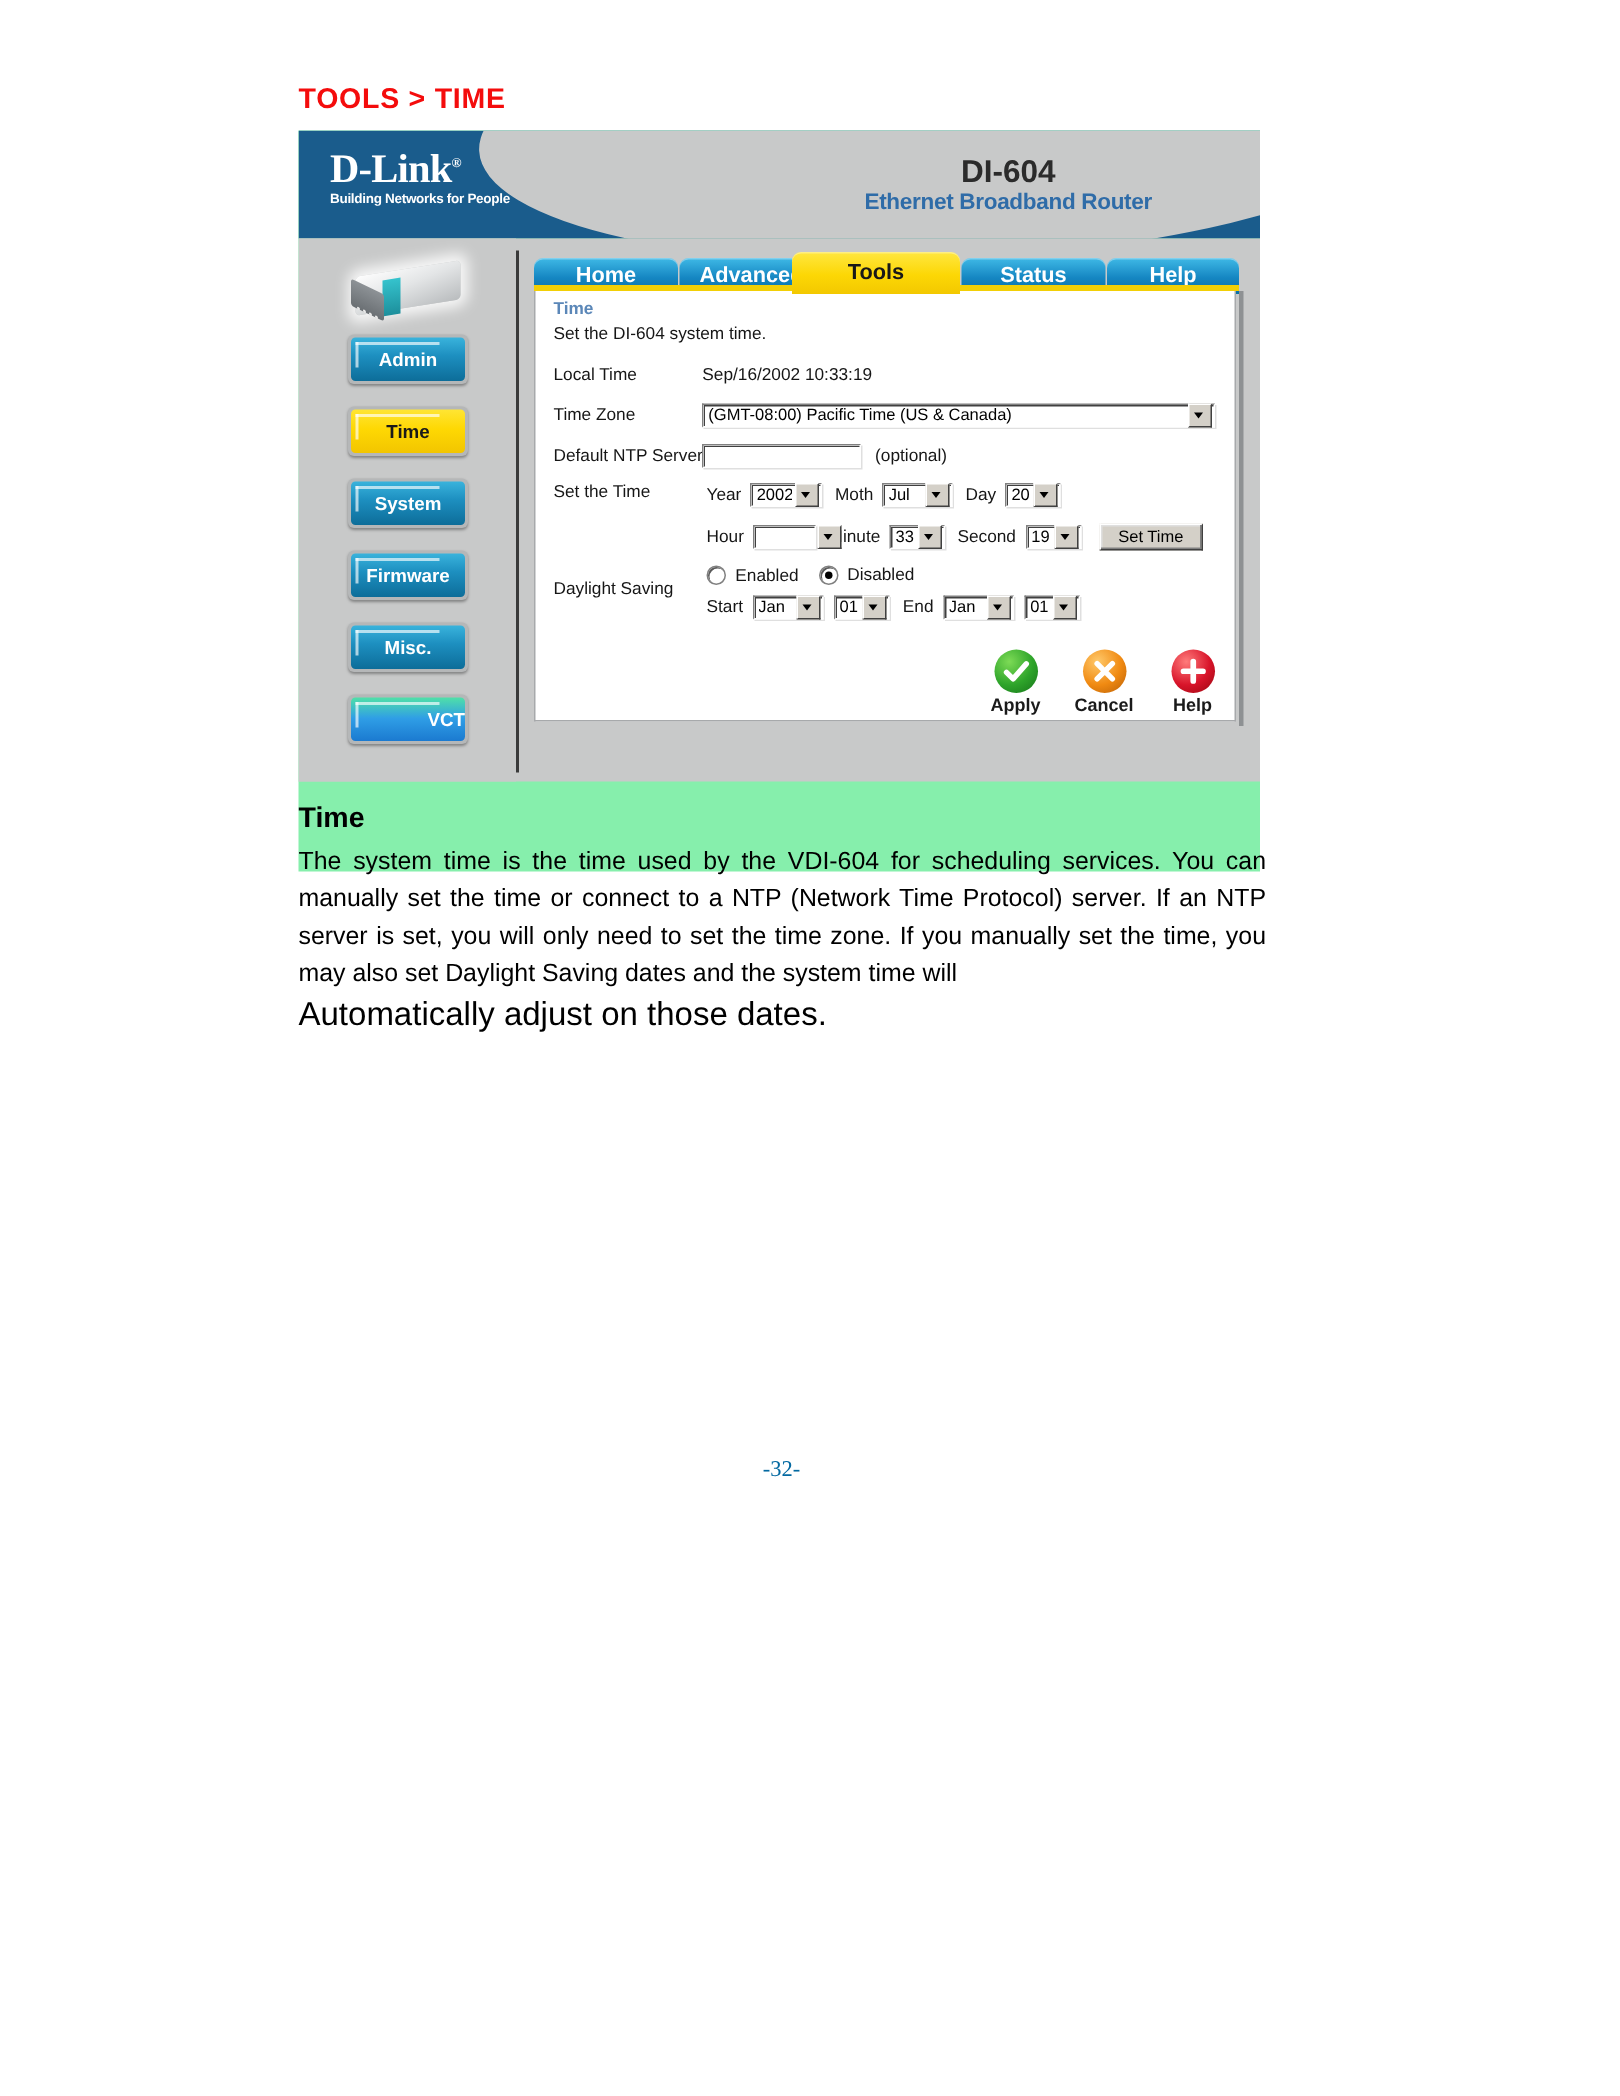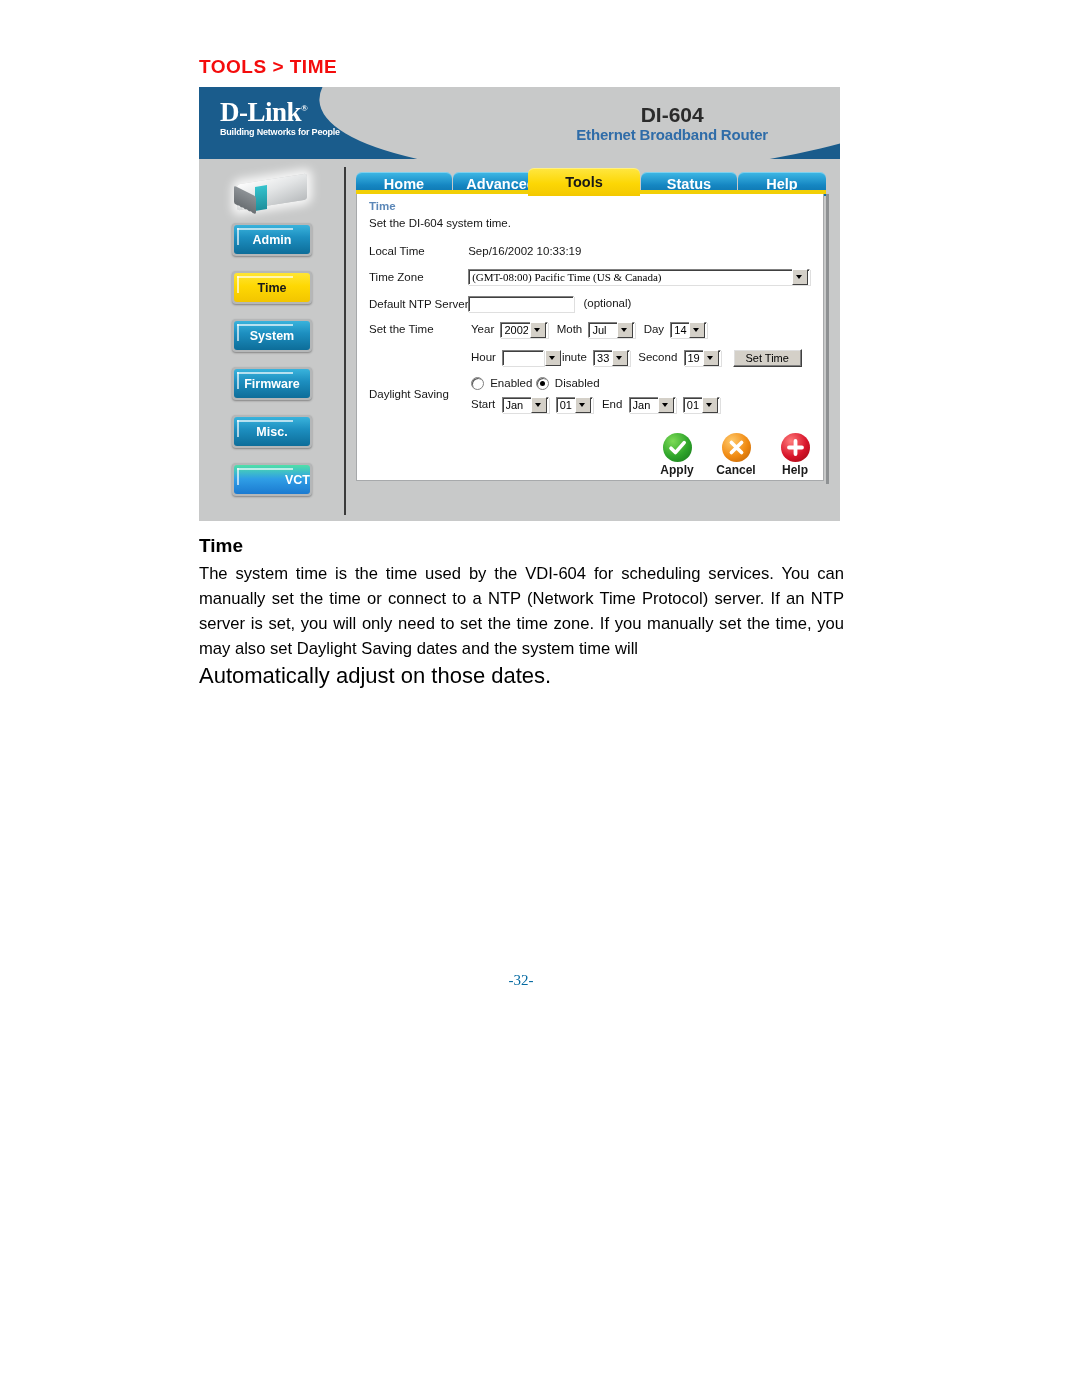--- a/index.html
+++ b/index.html
@@ -32,8 +32,8 @@
     left: 199px;
     top: 87px;
     width: 641px;
-    height: 434px;
-    background: #f0abfc;
+    height: 494px;
+    background: #86efac;
     overflow: hidden;
   }
 

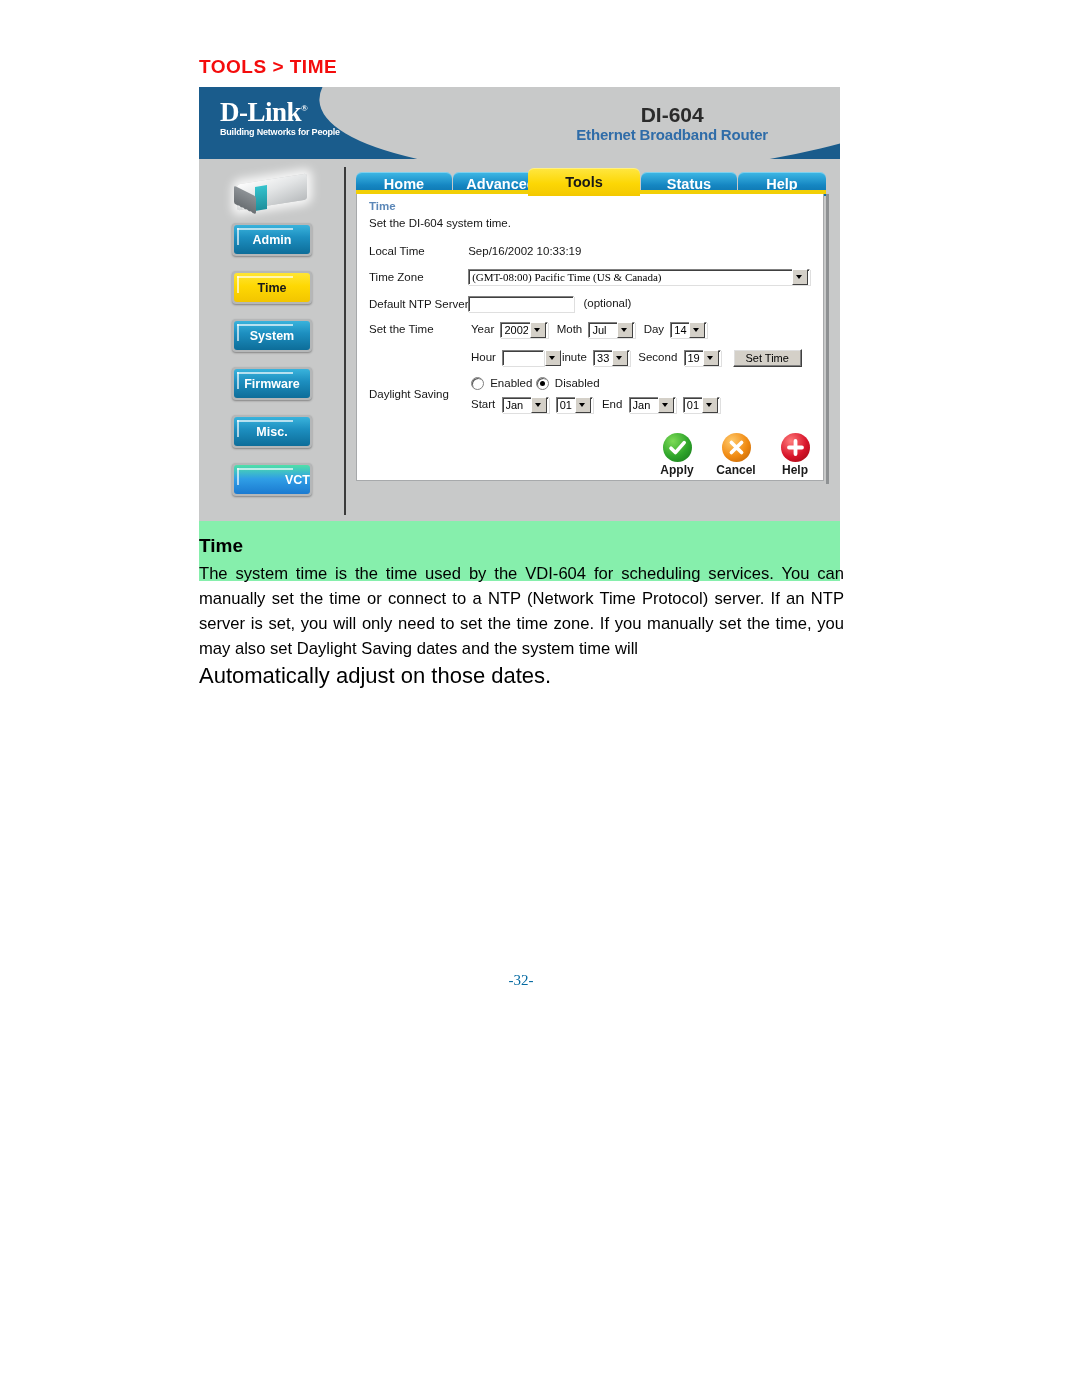--- a/index.html
+++ b/index.html
@@ -569,7 +569,7 @@
 
         <div class="frow" style="top:75px;">
           <span class="flabel">Time Zone</span>
-          <span class="w-select" style="width:342px;font-family:Liberation Serif, serif;">
+          <span class="w-select" style="width:342px;">
             <span class="sel-text">(GMT-08:00) Pacific Time (US &amp; Canada)</span>
             <span class="arrow"></span>
           </span>

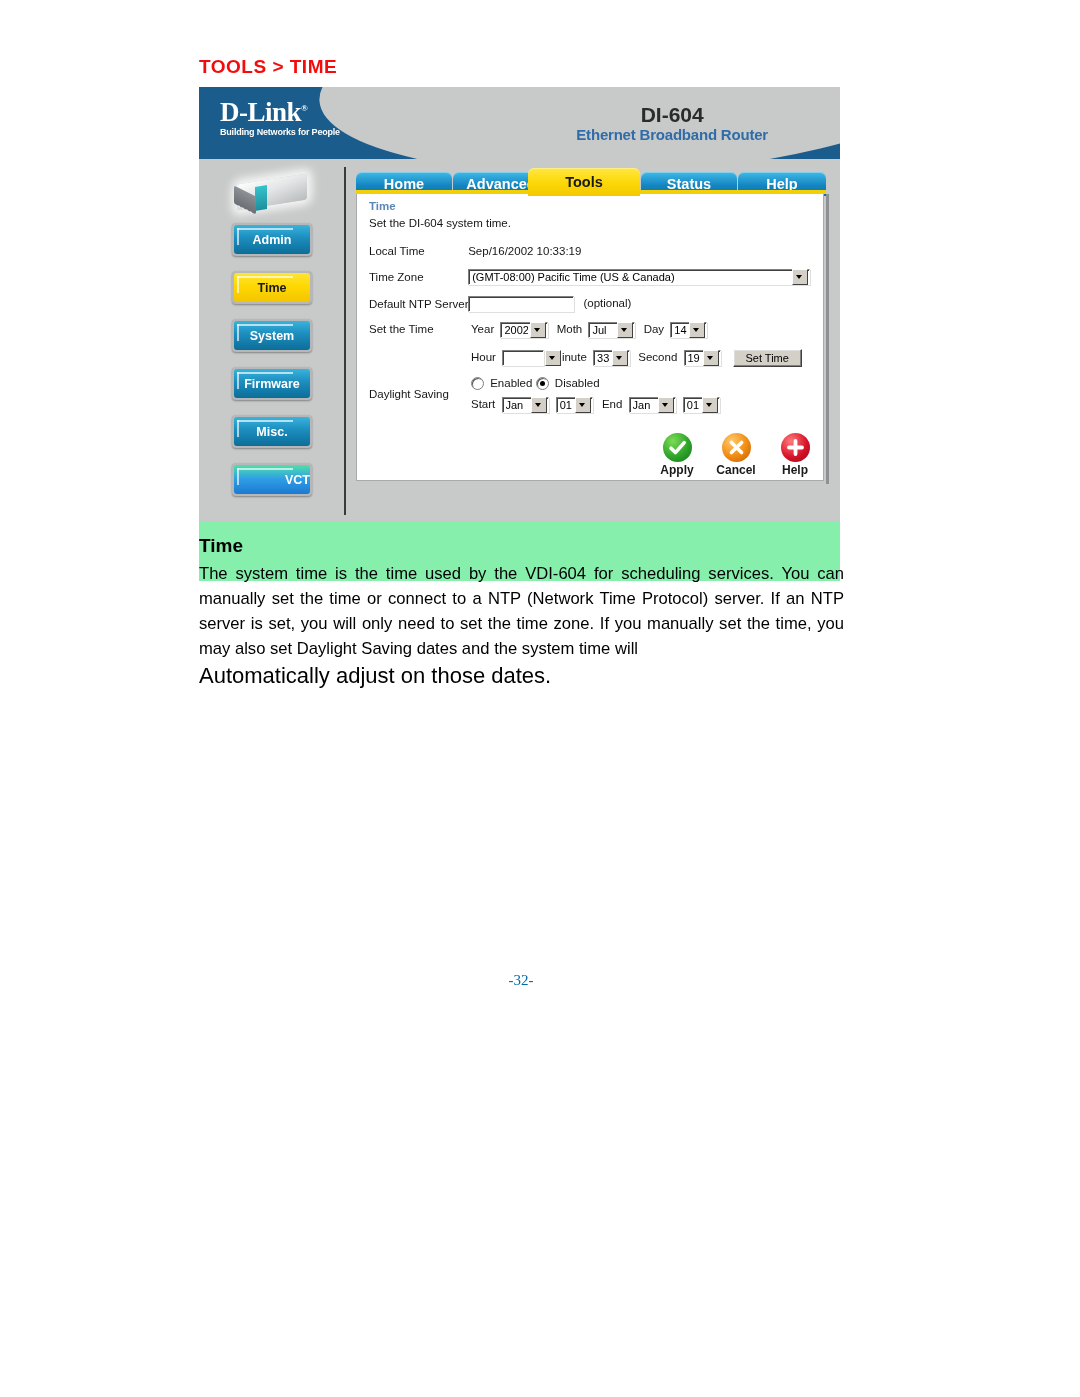--- a/index.html
+++ b/index.html
@@ -598,7 +598,7 @@
           </span>
           <span>Day</span>
           <span class="w-select" style="width:37px;margin:0 0 0 3px;">
-            <span class="sel-text">14</span>
+            <span class="sel-text">20</span>
             <span class="arrow"></span>
           </span>
         </div>

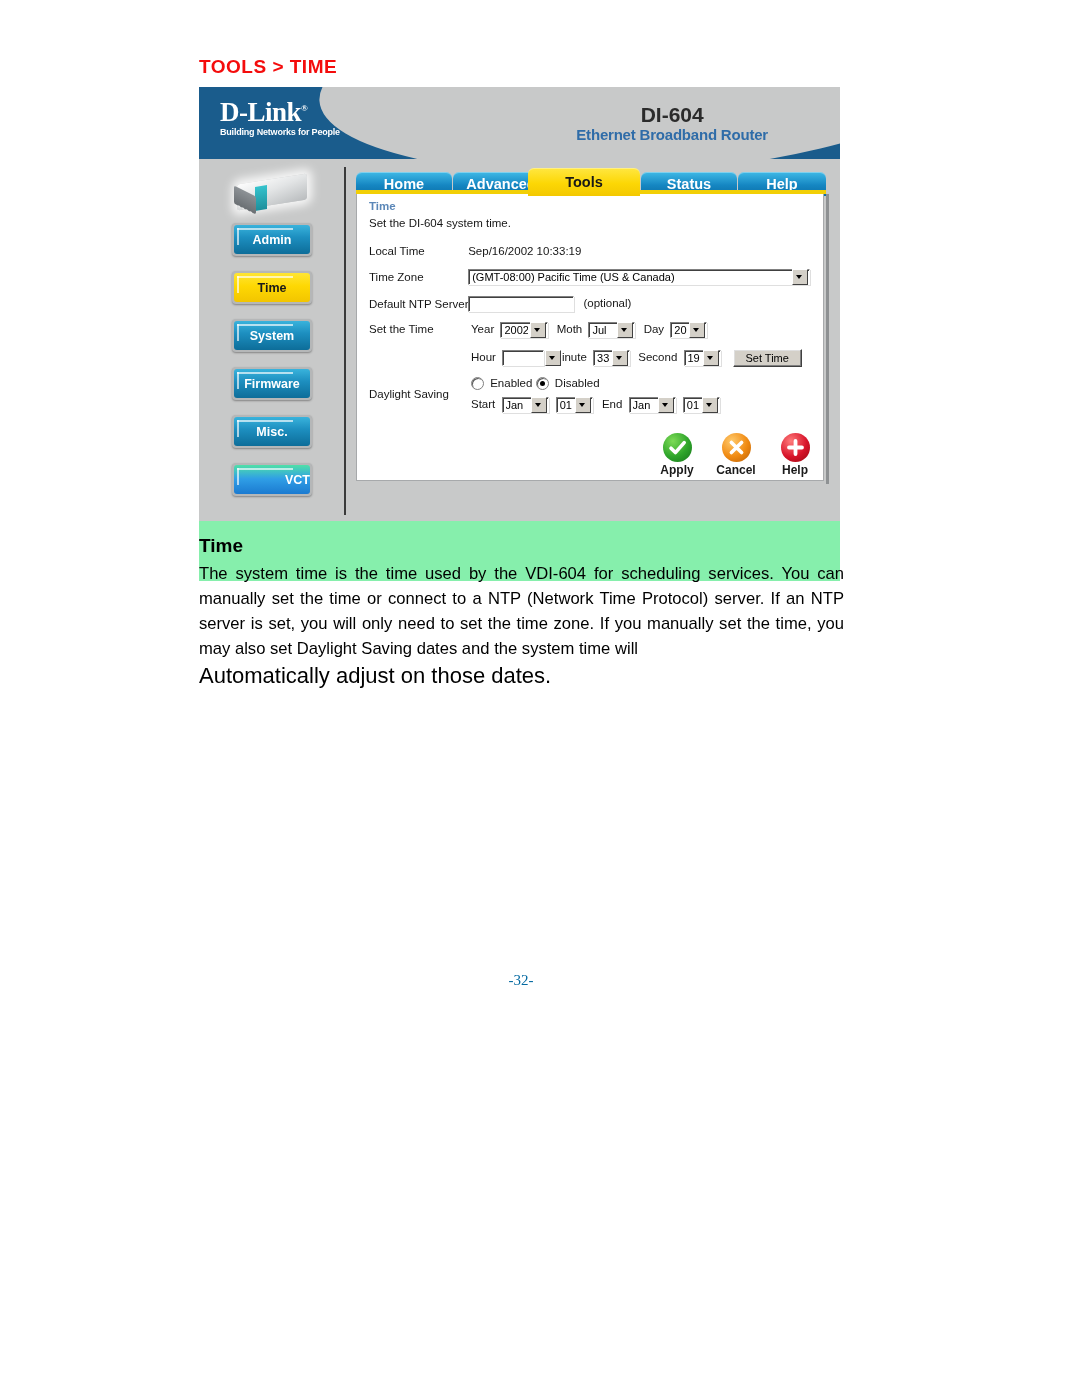--- a/index.html
+++ b/index.html
@@ -628,7 +628,7 @@
 
         <div class="frow" style="top:183px;left:114px;">
           <span class="w-radio"></span>
-          <span style="">Enabled</span>
+          <span style="margin-right:10px;">Enabled</span>
           <span class="w-radio checked"></span>
           <span>Disabled</span>
         </div>

